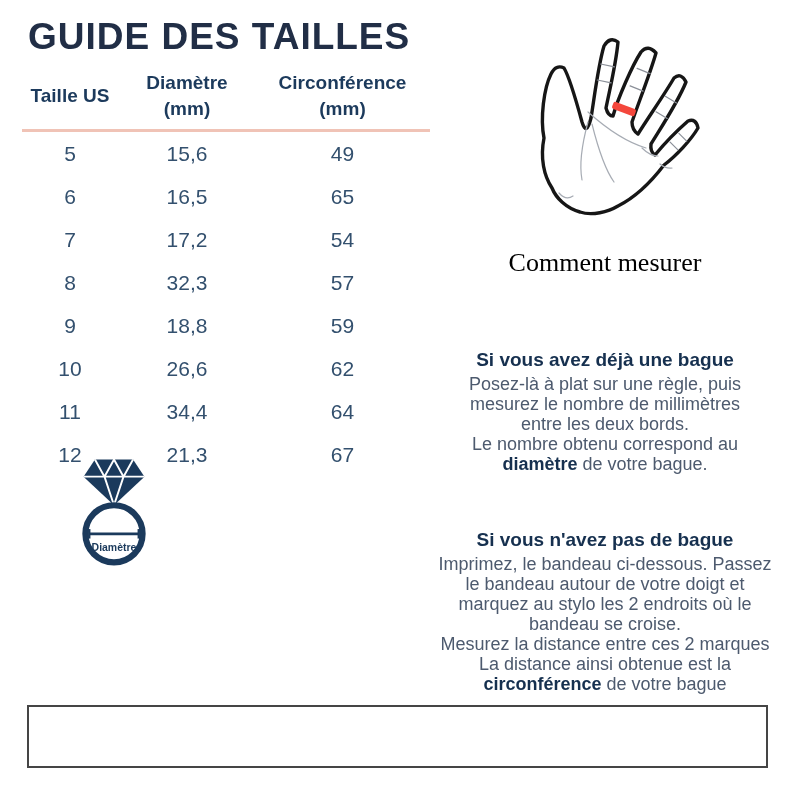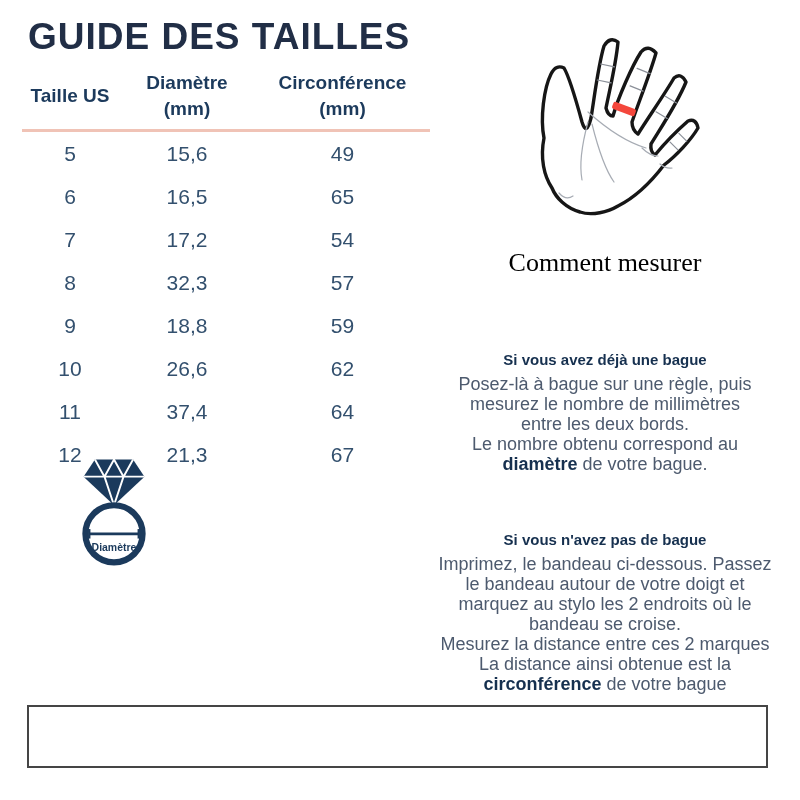--- a/index.html
+++ b/index.html
@@ -50,7 +50,7 @@
     left:413px; width:384px; text-align:center;
     font-size:18px; line-height:20px; color:#4d5a6e;
   }
-  .instr-head { font-weight:bold; font-size:15px; color:#16304f; margin-bottom:4px; }
+  .instr-head { font-weight:bold; font-size:19px; color:#16304f; margin-bottom:4px; }
   .instr-body { white-space:pre-line; }
   .instr strong { color:#16304f; }
   .block1 { top:350px; }

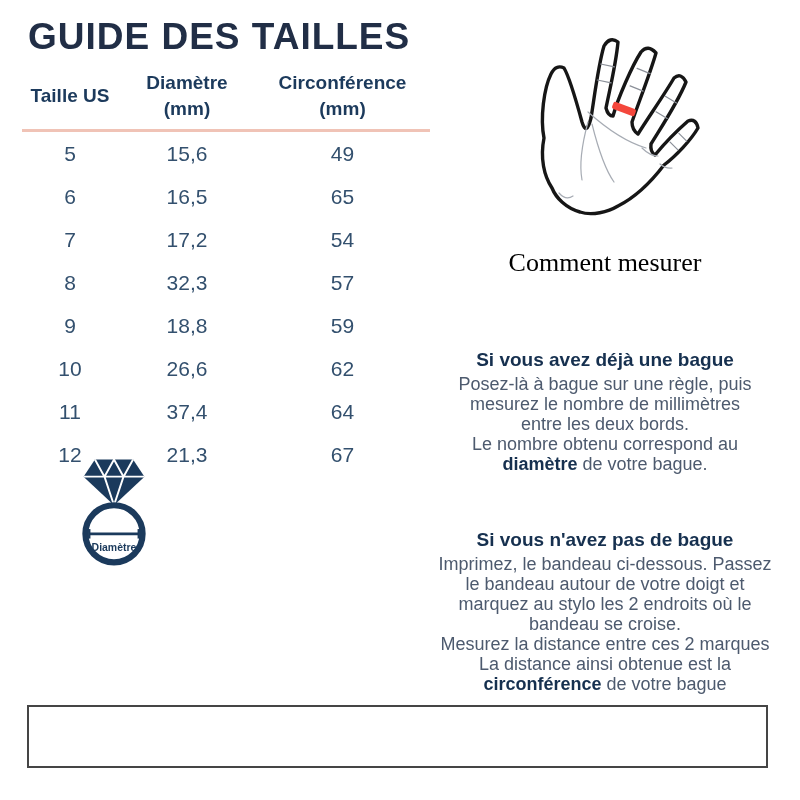--- a/index.html
+++ b/index.html
@@ -192,7 +192,7 @@
 
 <div class="abs instr block1">
   <div class="instr-head">Si vous avez déjà une bague</div>
-  <div class="instr-body">Posez-là à bague sur une règle, puis
+  <div class="instr-body">Posez-là à plat sur une règle, puis
 mesurez le nombre de millimètres
 entre les deux bords.
 Le nombre obtenu correspond au</div>

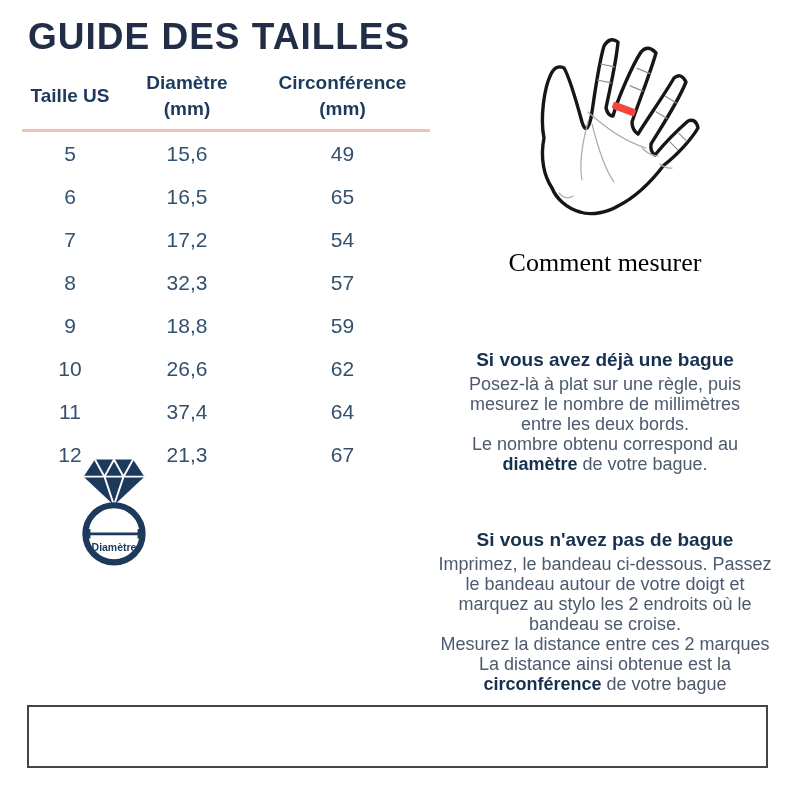--- a/index.html
+++ b/index.html
@@ -116,7 +116,7 @@
   </div>
   <div class="tbl-row">
     <div class="cell c1">11</div>
-    <div class="cell c2">37,4</div>
+    <div class="cell c2">34,4</div>
     <div class="cell c3">64</div>
   </div>
   <div class="tbl-row">

